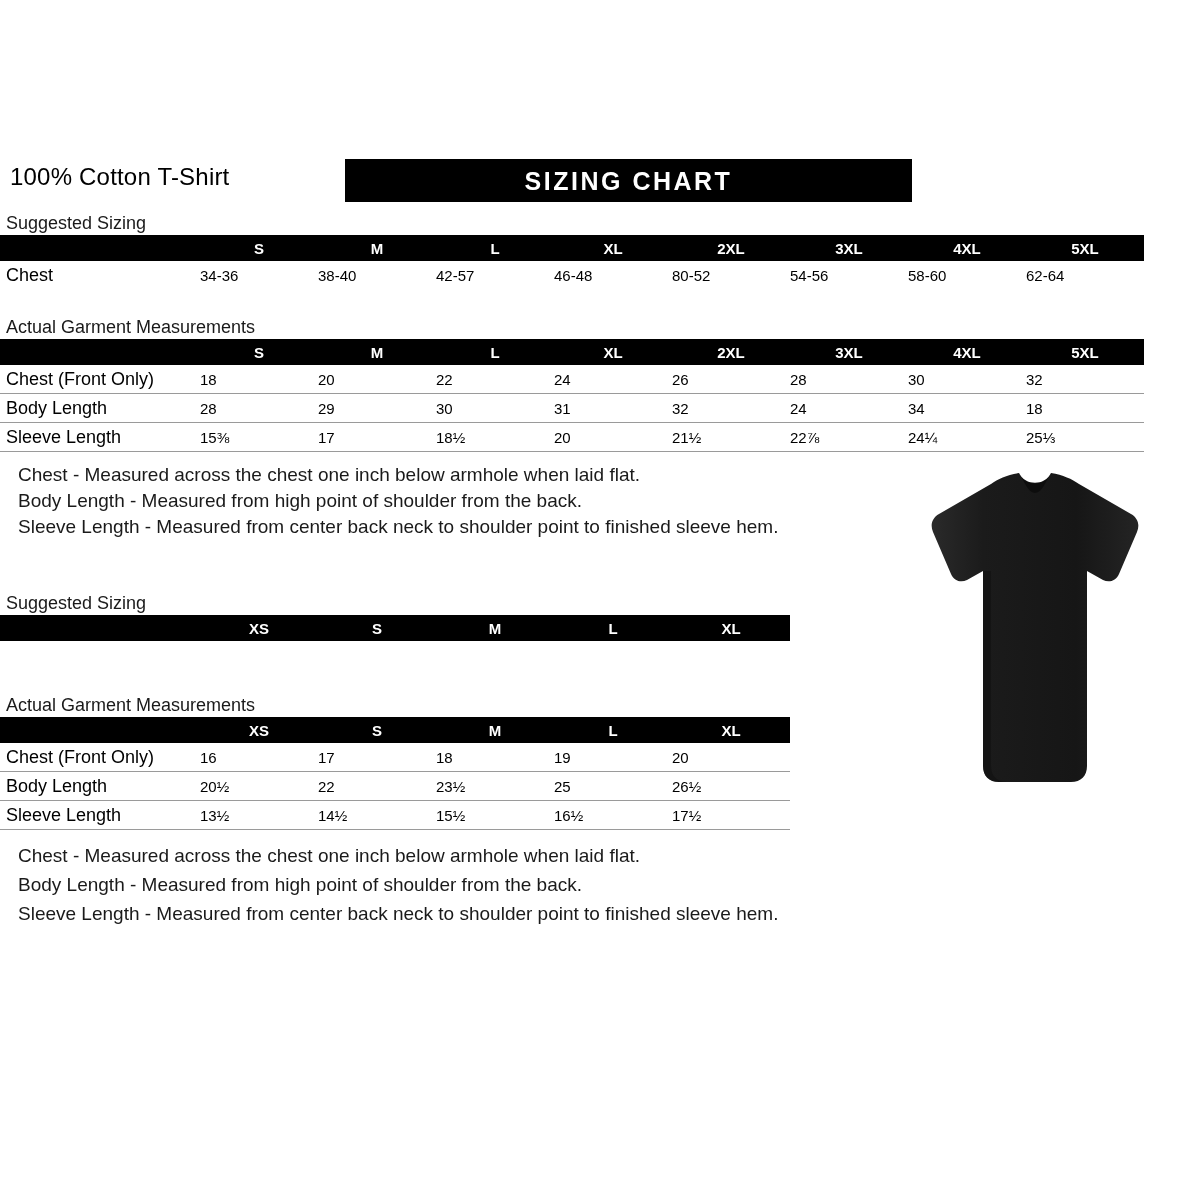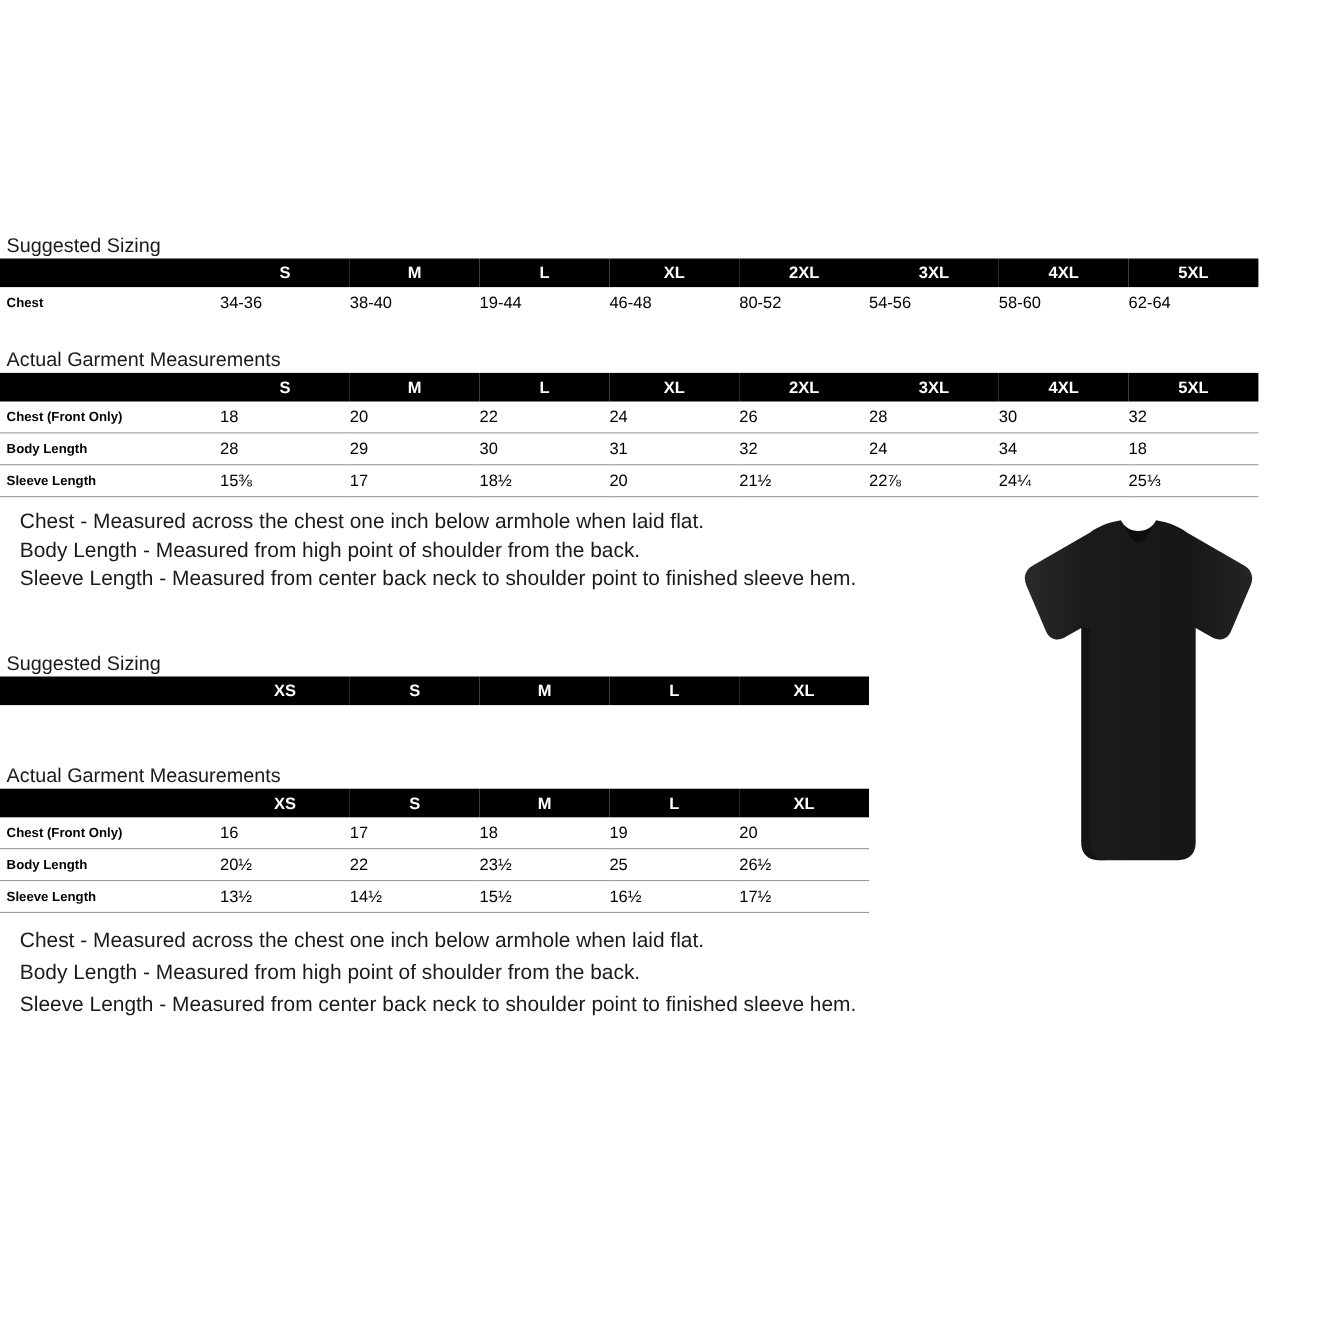--- a/index.html
+++ b/index.html
@@ -138,6 +138,12 @@
 
 <div class="page">
 
+  <div class="title-row">
+    <div class="main-title">100% Cotton T-Shirt</div>
+    <div class="sizing-chart-banner">
+      <span>SIZING CHART</span>
+    </div>
+  </div>
 
   <div class="sub-label" style="left:6px; top:213px;">Suggested Sizing</div>
 

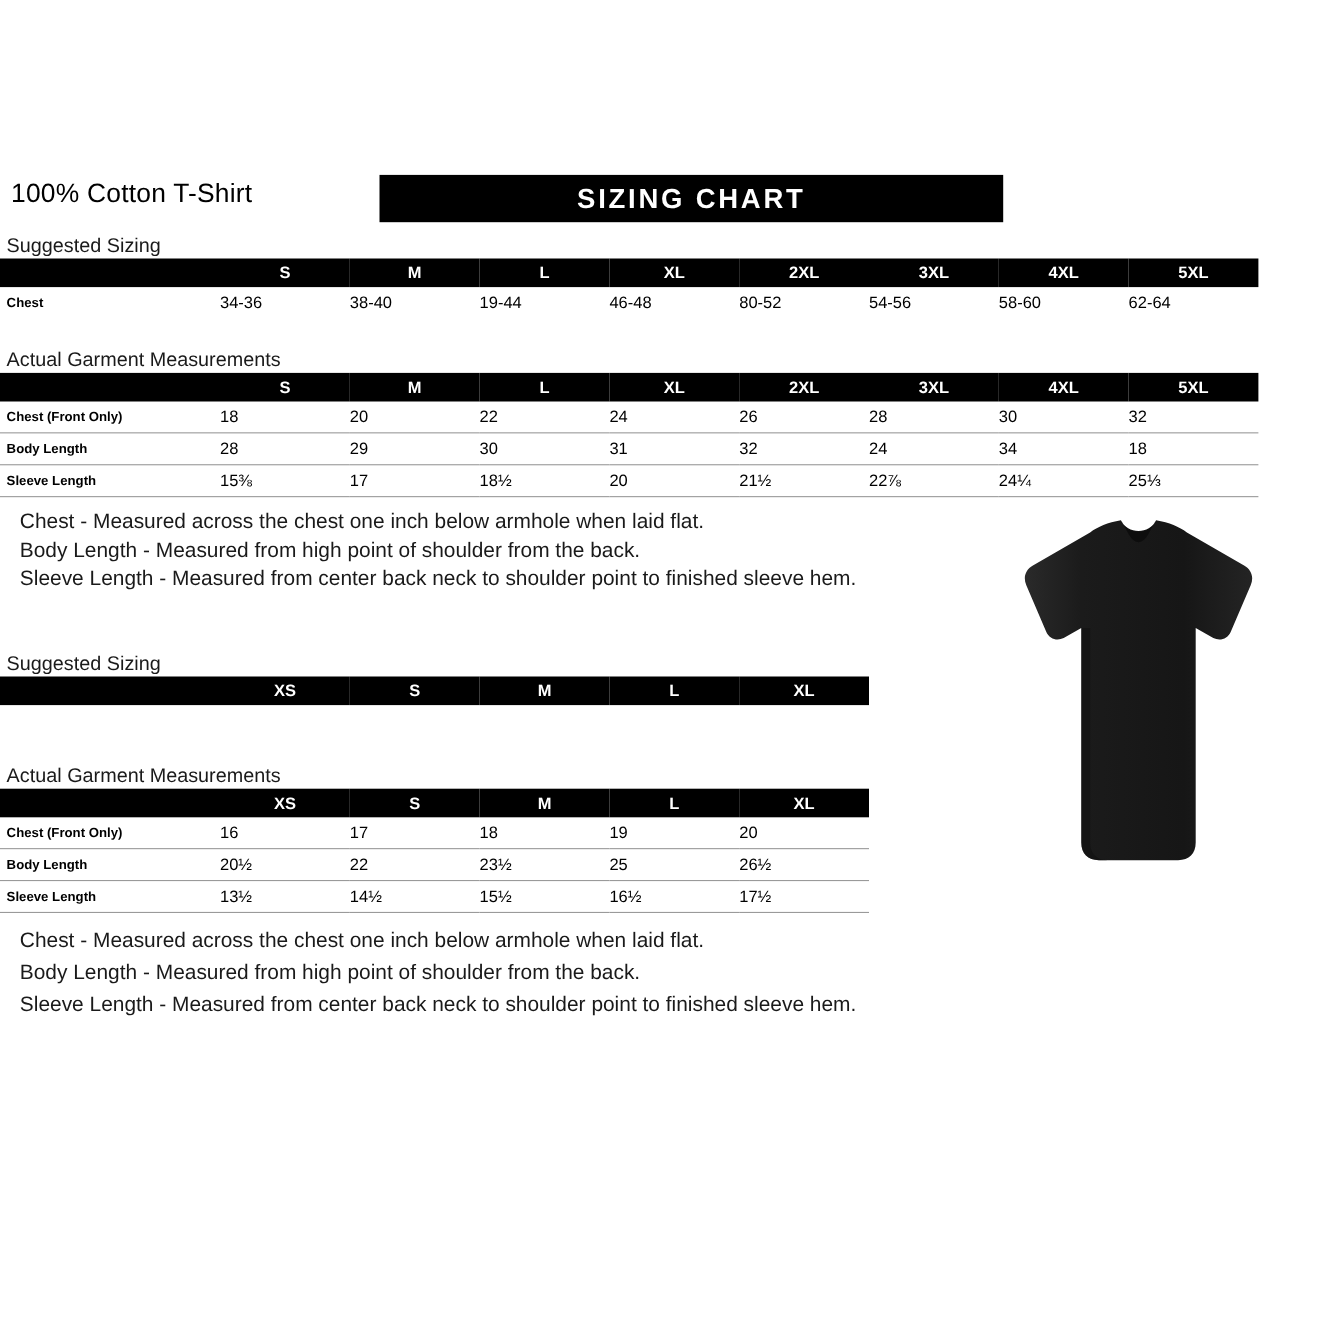--- a/index.html
+++ b/index.html
@@ -100,8 +100,8 @@
   .data-row td.lbl {
     text-align: left;
     padding-left: 6px;
-    font-weight: bold;
-    font-size: 12px;
+    font-weight: normal;
+    font-size: 18px;
   }
   .data-row.bordered td {
     border-bottom: 1px solid #9a9a9a;

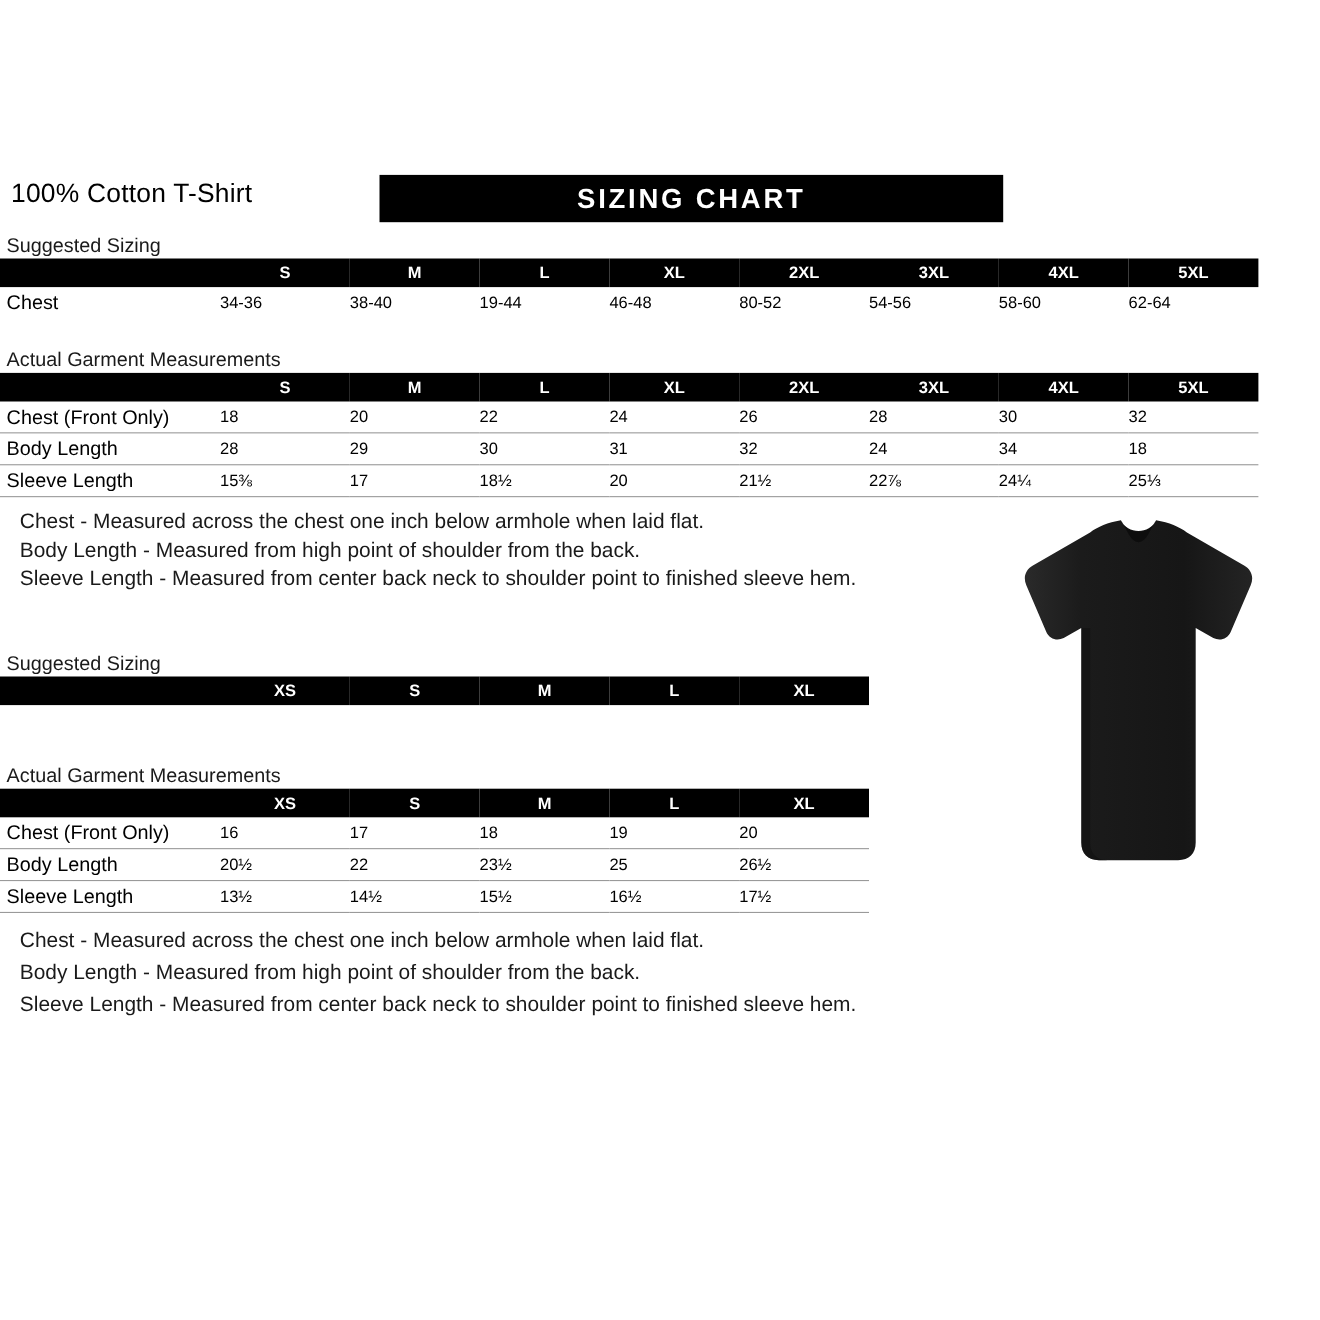--- a/index.html
+++ b/index.html
@@ -175,7 +175,7 @@
       <td class="lbl">Chest</td>
       <td>34-36</td>
       <td>38-40</td>
-      <td>19-44</td>
+      <td>42-57</td>
       <td>46-48</td>
       <td>80-52</td>
       <td>54-56</td>

